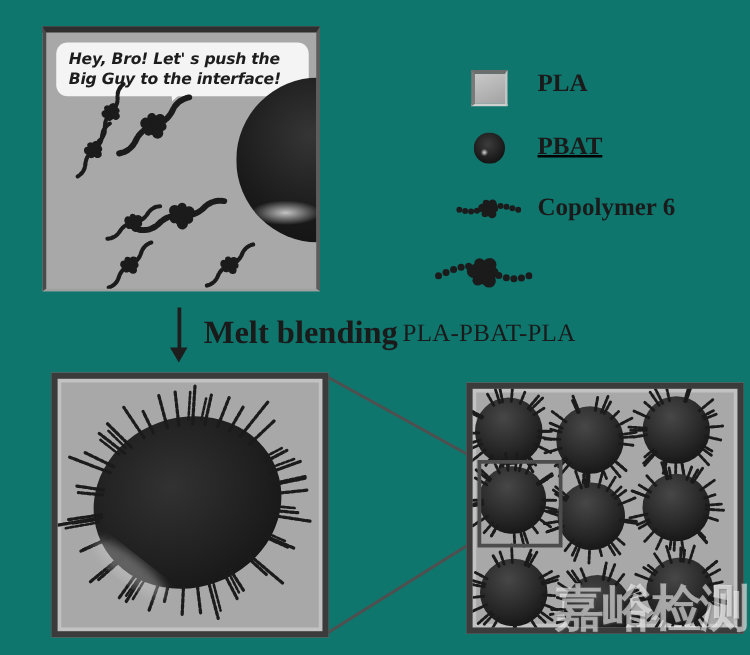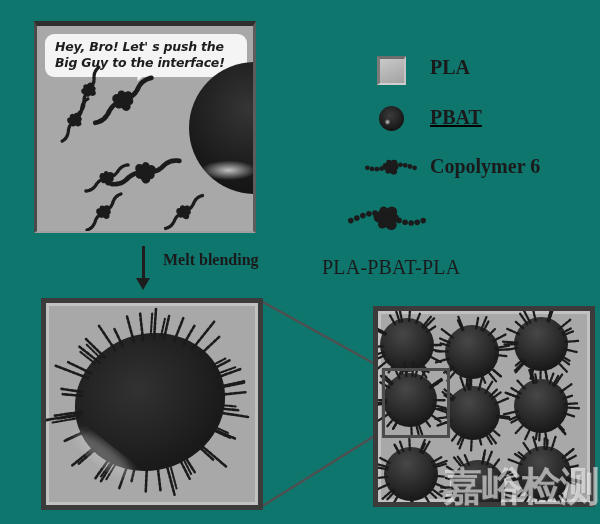--- a/index.html
+++ b/index.html
@@ -33,7 +33,7 @@
   .arrow-line{position:absolute;left:142px;top:246px;width:3px;height:33px;background:#1d1d1d;}
   .arrow-head{position:absolute;left:136px;top:278px;width:0;height:0;
           border:7.5px solid transparent;border-top:12px solid #1d1d1d;}
-  .arrow-label{position:absolute;left:163px;top:251px;font-size:16px;font-weight:bold;color:#1a1a1a;}
+  .arrow-label{position:absolute;left:163px;top:251px;font-size:26px;font-weight:bold;color:#1a1a1a;}
 
   
   .legend-row{position:absolute;display:flex;}

